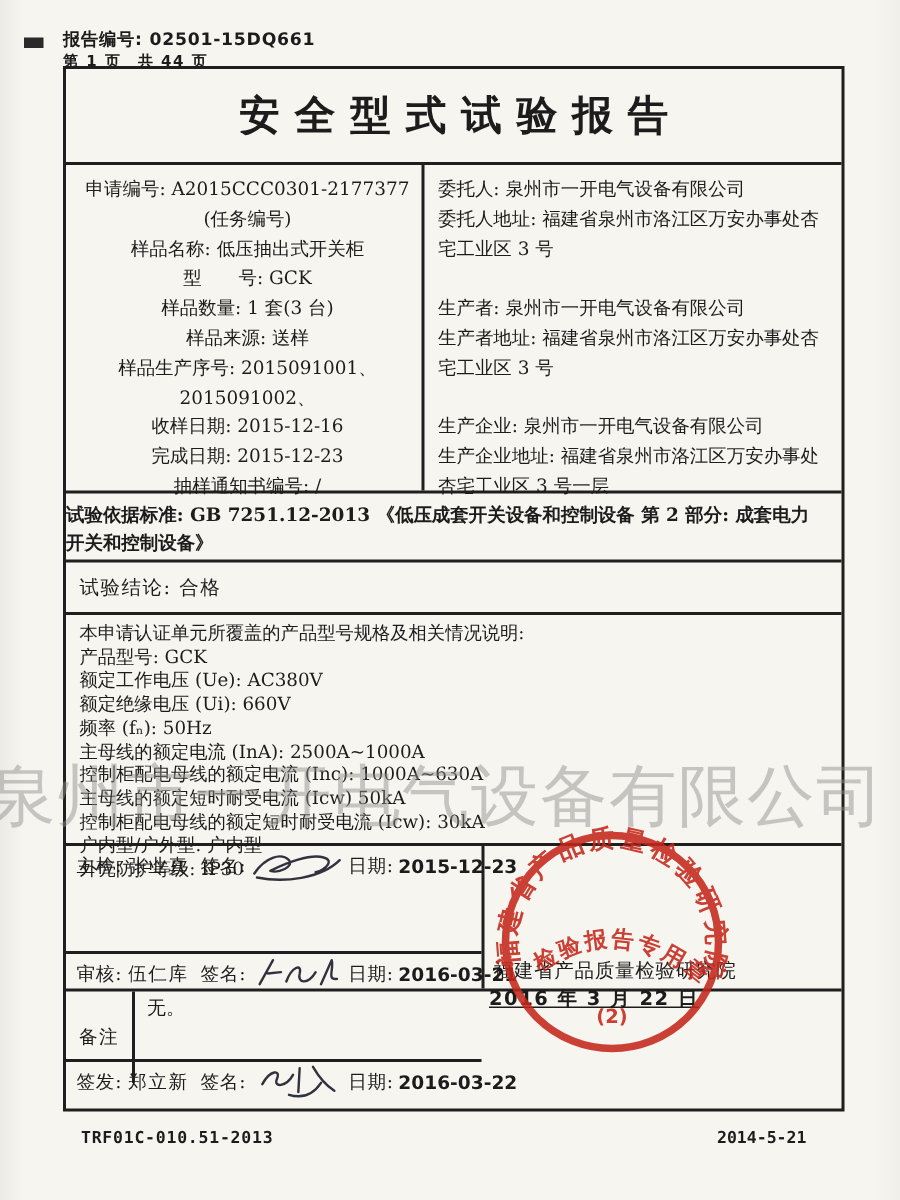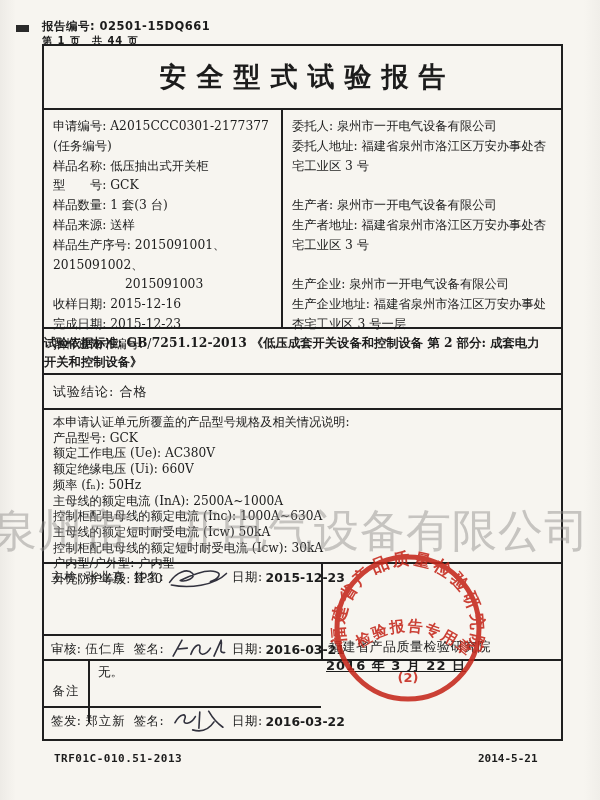--- a/index.html
+++ b/index.html
@@ -25,7 +25,7 @@
   .row-title h1 { font-size:27px; font-weight:700; letter-spacing:10px; text-indent:10px; }
 
   .row-info { height:219px; border-bottom:2px solid #1f1f1f; display:flex; font-size:12.3px; }
-  .info-l { width:239px; border-right:2px solid #1f1f1f; padding:7px 4px 0 9px; line-height:19.8px; }
+  .info-l { width:239px; border-right:2px solid #1f1f1f; padding:7px 4px 0 9px; line-height:19.8px;text-align:center; }
   .info-r { flex:1; padding:7px 6px 0 9px; line-height:19.8px; }
   .cont-indent { padding-left:72px; }
   .spacer { height:19.8px; }

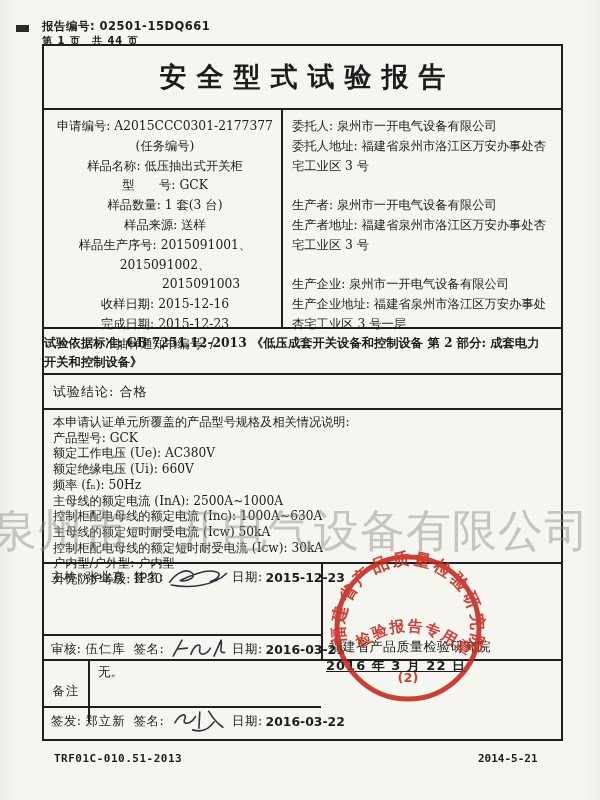--- a/index.html
+++ b/index.html
@@ -92,7 +92,6 @@
         <div>样品数量: 1 套(3 台)</div>
         <div>样品来源: 送样</div>
         <div>样品生产序号: 2015091001、2015091002、</div>
-        <div class="cont-indent">2015091003</div>
         <div>收样日期: 2015-12-16</div>
         <div>完成日期: 2015-12-23</div>
         <div>抽样通知书编号: /</div>

